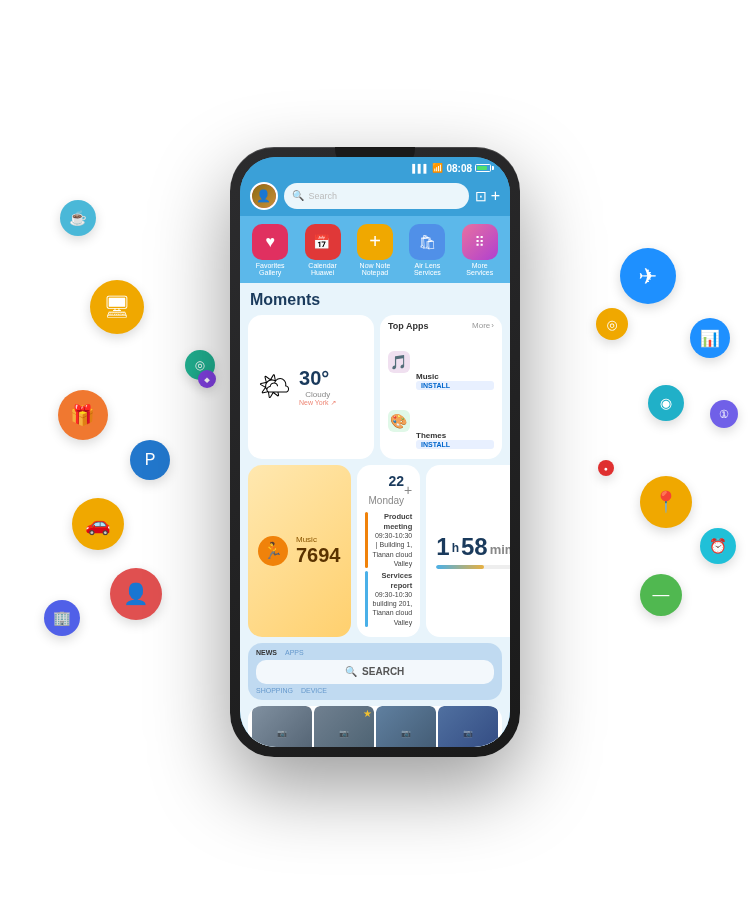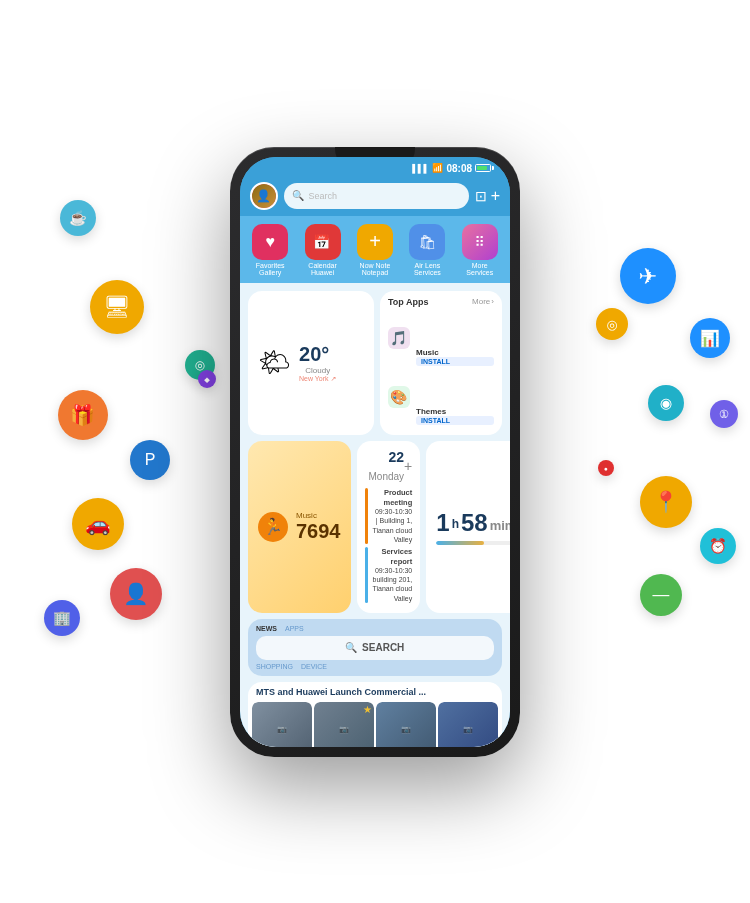--- a/index.html
+++ b/index.html
@@ -618,6 +618,7 @@
 
       <div class="main-content">
 
+        <div class="moments-title">Moments</div>
 
         <div class="cards-row">
 

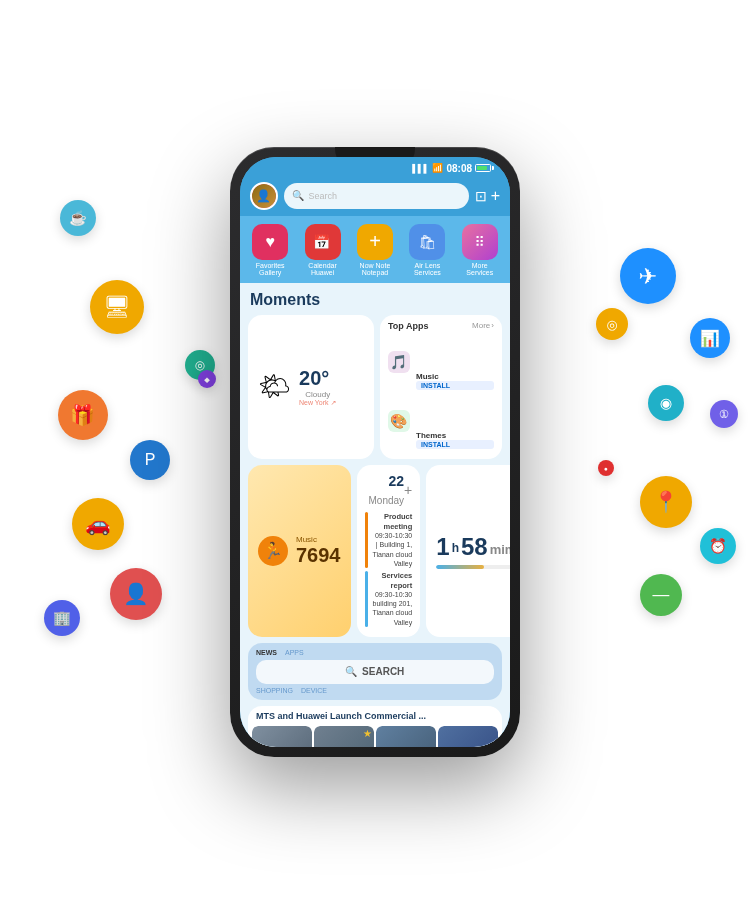--- a/index.html
+++ b/index.html
@@ -625,7 +625,7 @@
           <div class="weather-card">
             <div class="weather-icon-big">🌤</div>
             <div class="weather-info">
-              <div class="temp">20°</div>
+              <div class="temp">30°</div>
               <div class="desc">Cloudy</div>
               <div class="location">New York ↗</div>
             </div>

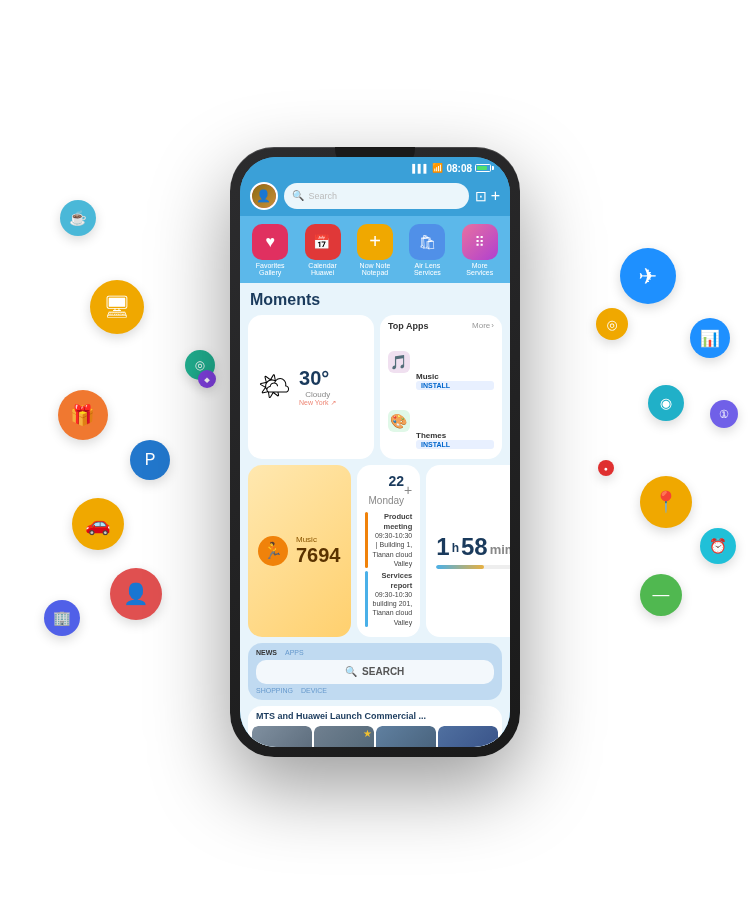--- a/index.html
+++ b/index.html
@@ -734,7 +734,6 @@
         </div>
 
         <div class="news-card">
-          <div class="news-title-bar">MTS and Huawei Launch Commercial ...</div>
           <div class="news-images">
 
             <div class="news-img">

